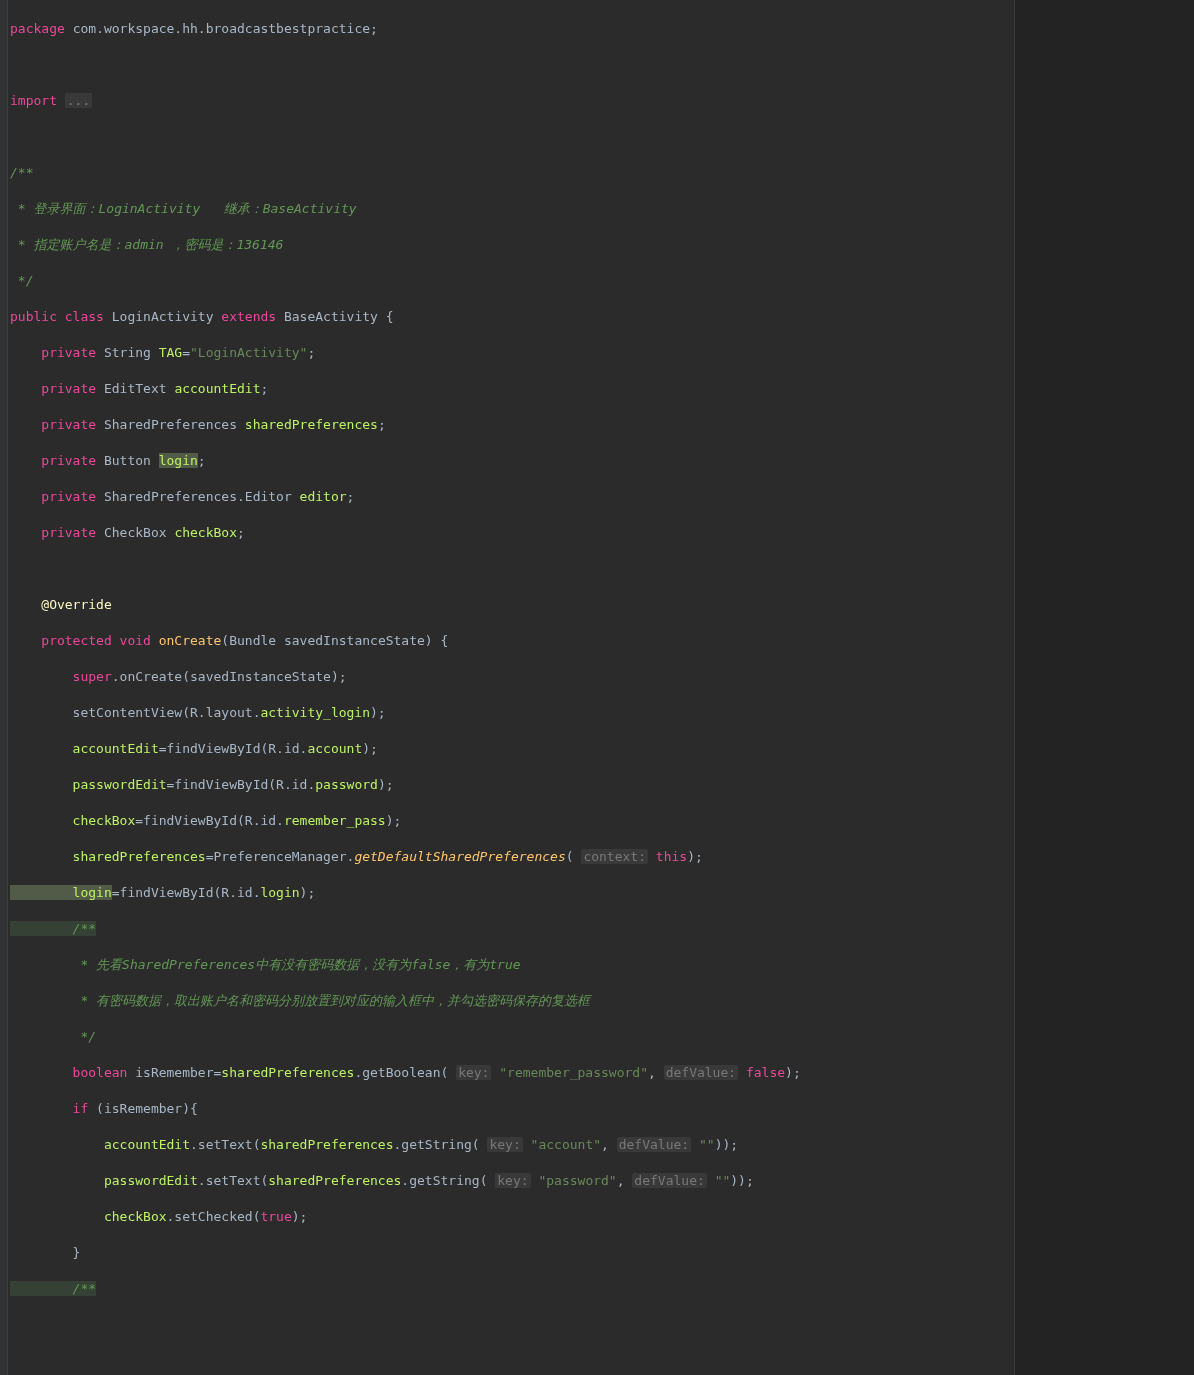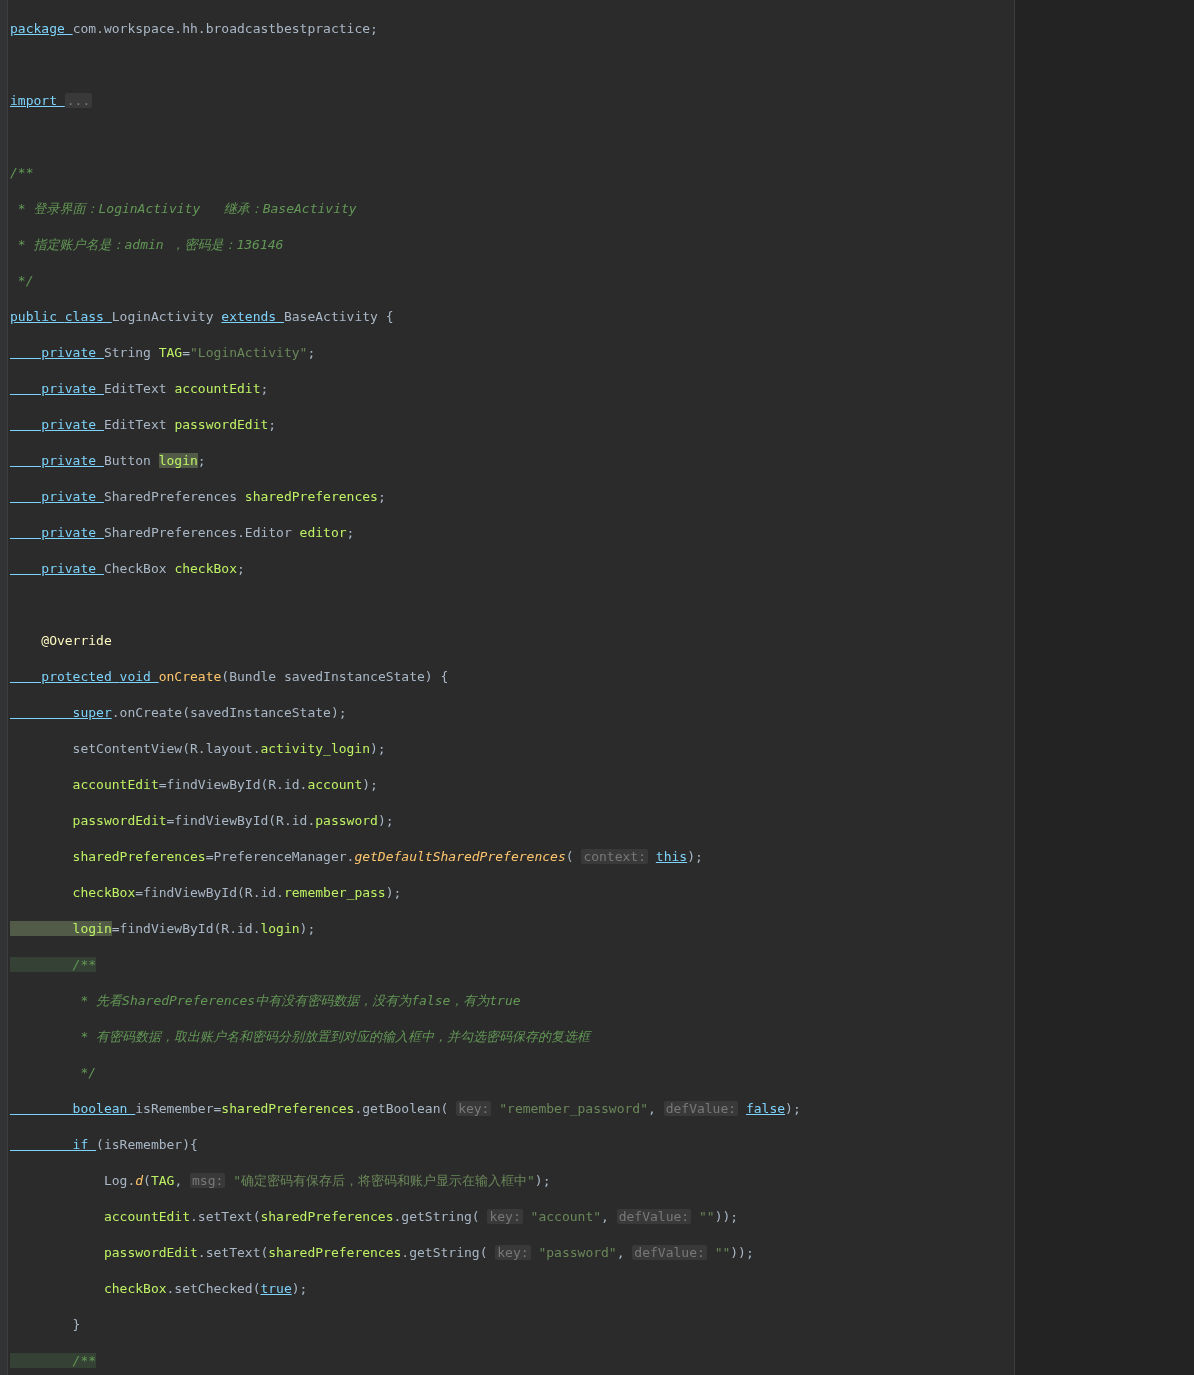--- a/index.html
+++ b/index.html
@@ -34,7 +34,7 @@
 }
 .line { display: block; height: 18px; }
 
-.kw { color: #7dd3fc; text-decoration: underline; }
+.kw { color: #ec4899; }
 .str { color: #6a8759; }
 .doc { color: #629755; font-style: italic; }
 .docb { color: #629755; font-style: italic; background: #344134; }

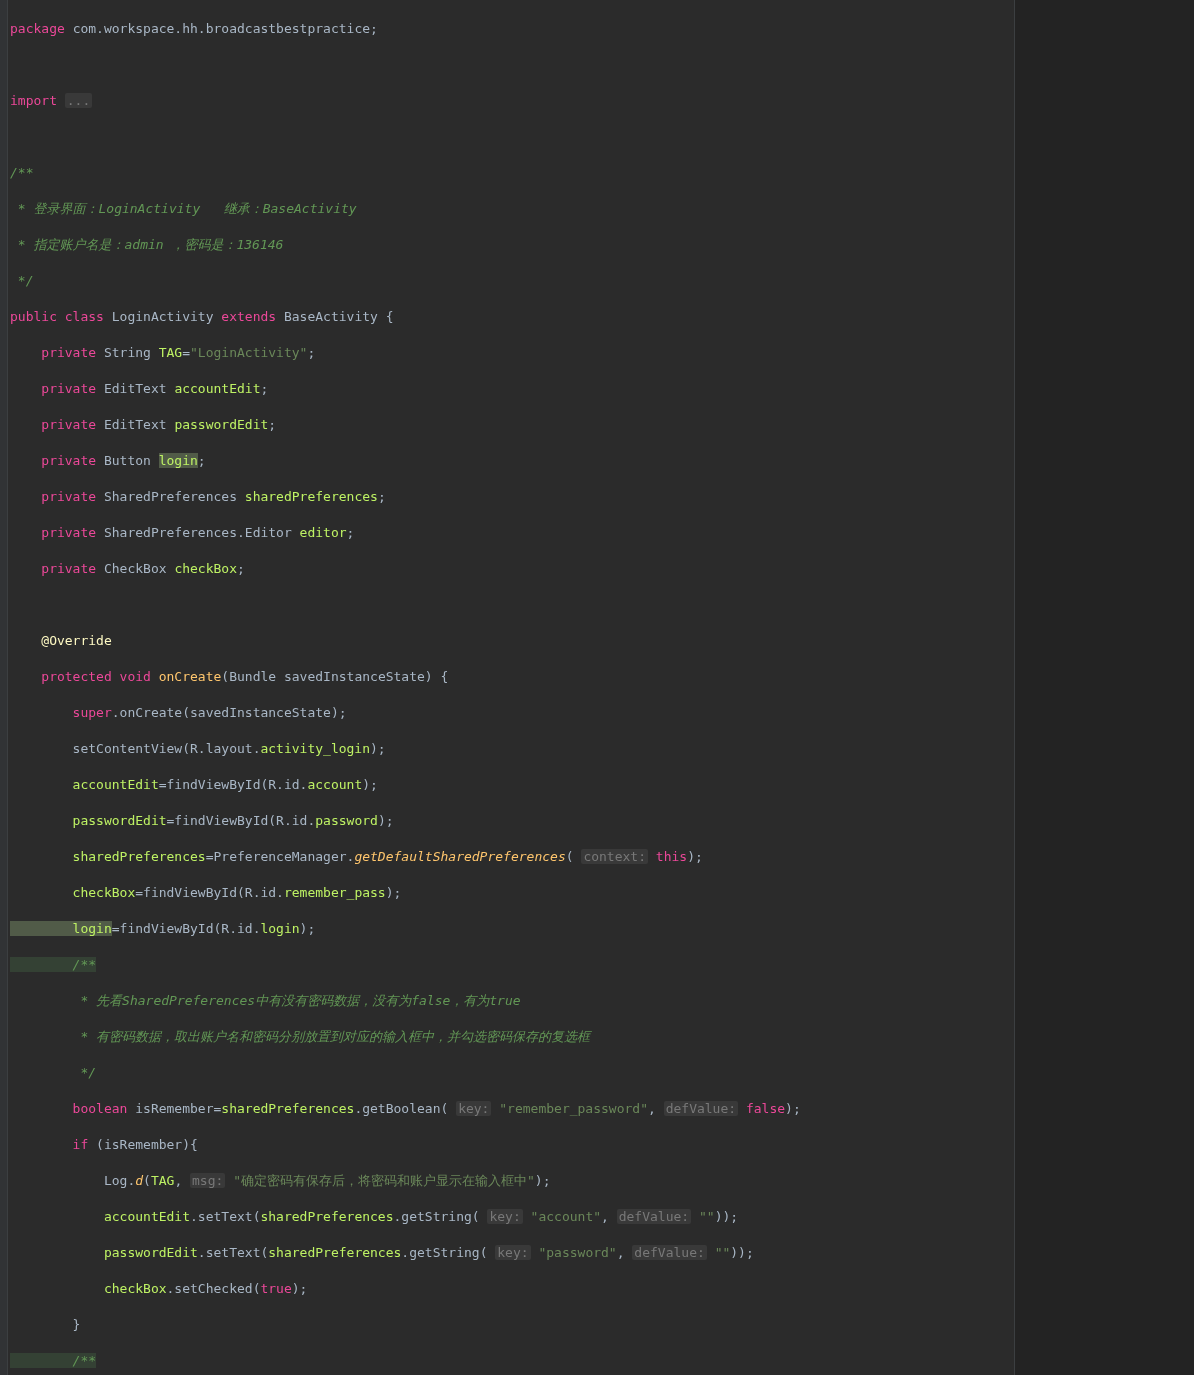--- a/index.html
+++ b/index.html
@@ -63,7 +63,6 @@
 <span class="line"><span class="kw">public </span><span class="kw">class </span><span class="id">LoginActivity </span><span class="kw">extends </span><span class="id">BaseActivity </span><span class="id">{</span></span>
 <span class="line"><span class="kw">    private </span><span class="id">String </span><span class="fld">TAG</span><span class="id">=</span><span class="str">"LoginActivity"</span><span class="id">;</span></span>
 <span class="line"><span class="kw">    private </span><span class="id">EditText </span><span class="fld">accountEdit</span><span class="id">;</span></span>
-<span class="line"><span class="kw">    private </span><span class="id">EditText </span><span class="fld">passwordEdit</span><span class="id">;</span></span>
 <span class="line"><span class="kw">    private </span><span class="id">Button </span><span class="fld hi">login</span><span class="id">;</span></span>
 <span class="line"><span class="kw">    private </span><span class="id">SharedPreferences </span><span class="fld">sharedPreferences</span><span class="id">;</span></span>
 <span class="line"><span class="kw">    private </span><span class="id">SharedPreferences.Editor </span><span class="fld">editor</span><span class="id">;</span></span>

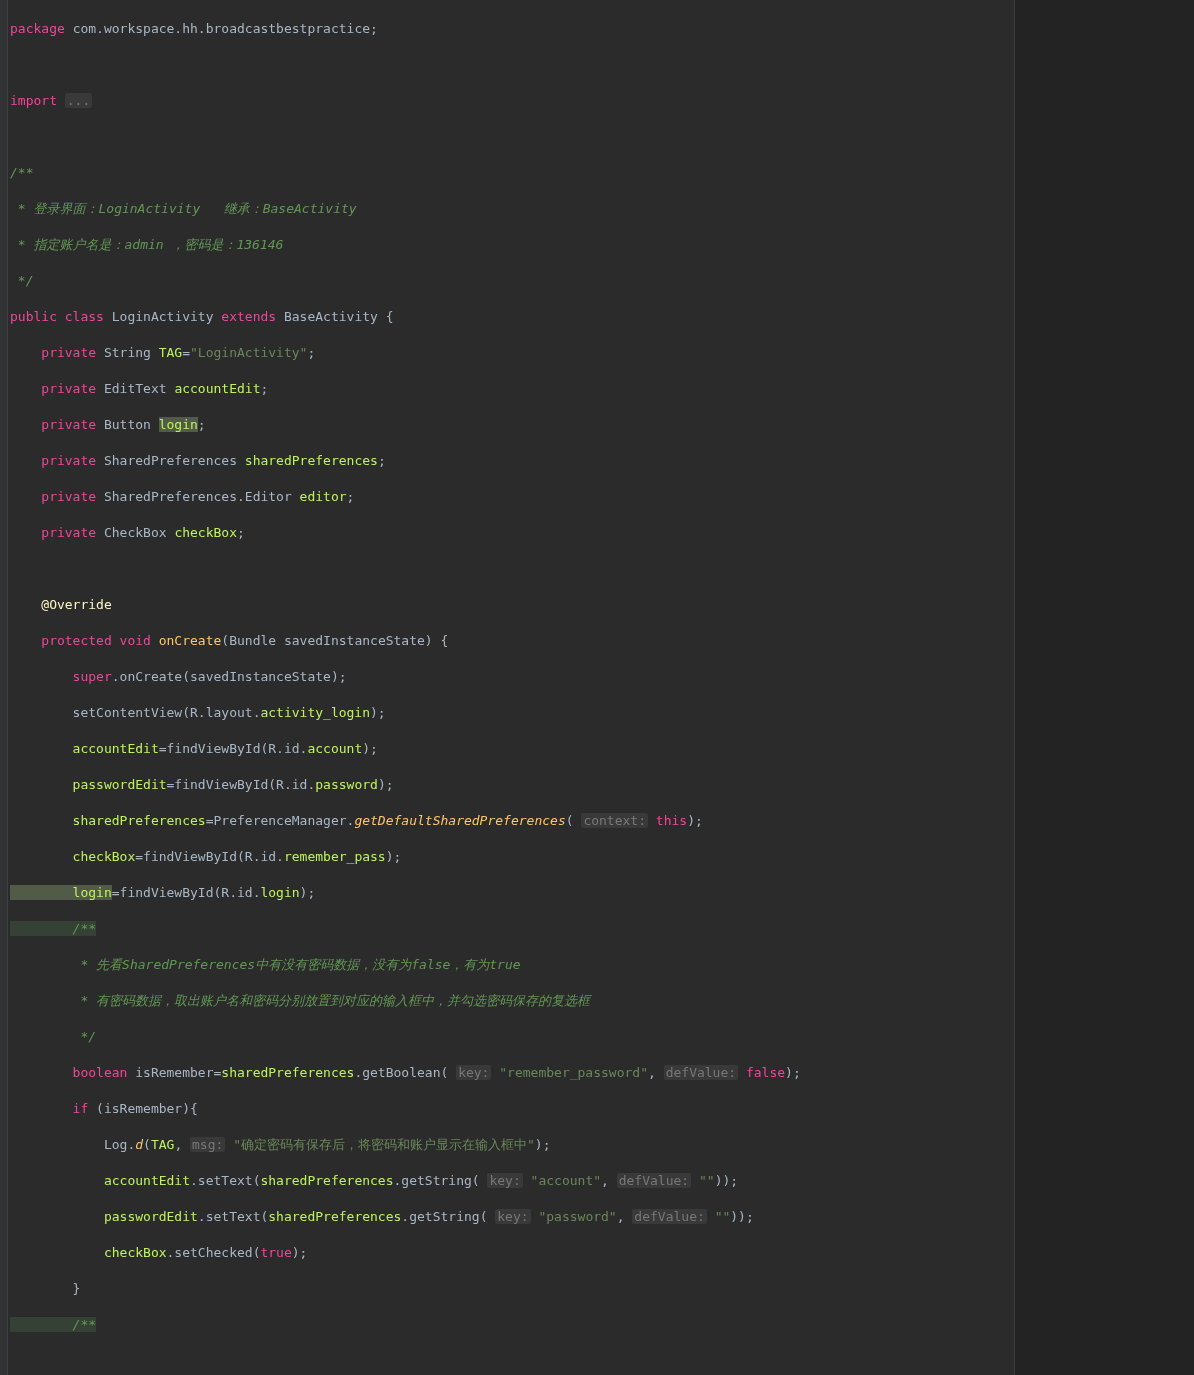--- a/index.html
+++ b/index.html
@@ -63,8 +63,8 @@
 <span class="line"><span class="kw">public </span><span class="kw">class </span><span class="id">LoginActivity </span><span class="kw">extends </span><span class="id">BaseActivity </span><span class="id">{</span></span>
 <span class="line"><span class="kw">    private </span><span class="id">String </span><span class="fld">TAG</span><span class="id">=</span><span class="str">"LoginActivity"</span><span class="id">;</span></span>
 <span class="line"><span class="kw">    private </span><span class="id">EditText </span><span class="fld">accountEdit</span><span class="id">;</span></span>
+<span class="line"><span class="kw">    private </span><span class="id">SharedPreferences </span><span class="fld">sharedPreferences</span><span class="id">;</span></span>
 <span class="line"><span class="kw">    private </span><span class="id">Button </span><span class="fld hi">login</span><span class="id">;</span></span>
-<span class="line"><span class="kw">    private </span><span class="id">SharedPreferences </span><span class="fld">sharedPreferences</span><span class="id">;</span></span>
 <span class="line"><span class="kw">    private </span><span class="id">SharedPreferences.Editor </span><span class="fld">editor</span><span class="id">;</span></span>
 <span class="line"><span class="kw">    private </span><span class="id">CheckBox </span><span class="fld">checkBox</span><span class="id">;</span></span>
 <span class="line"></span>

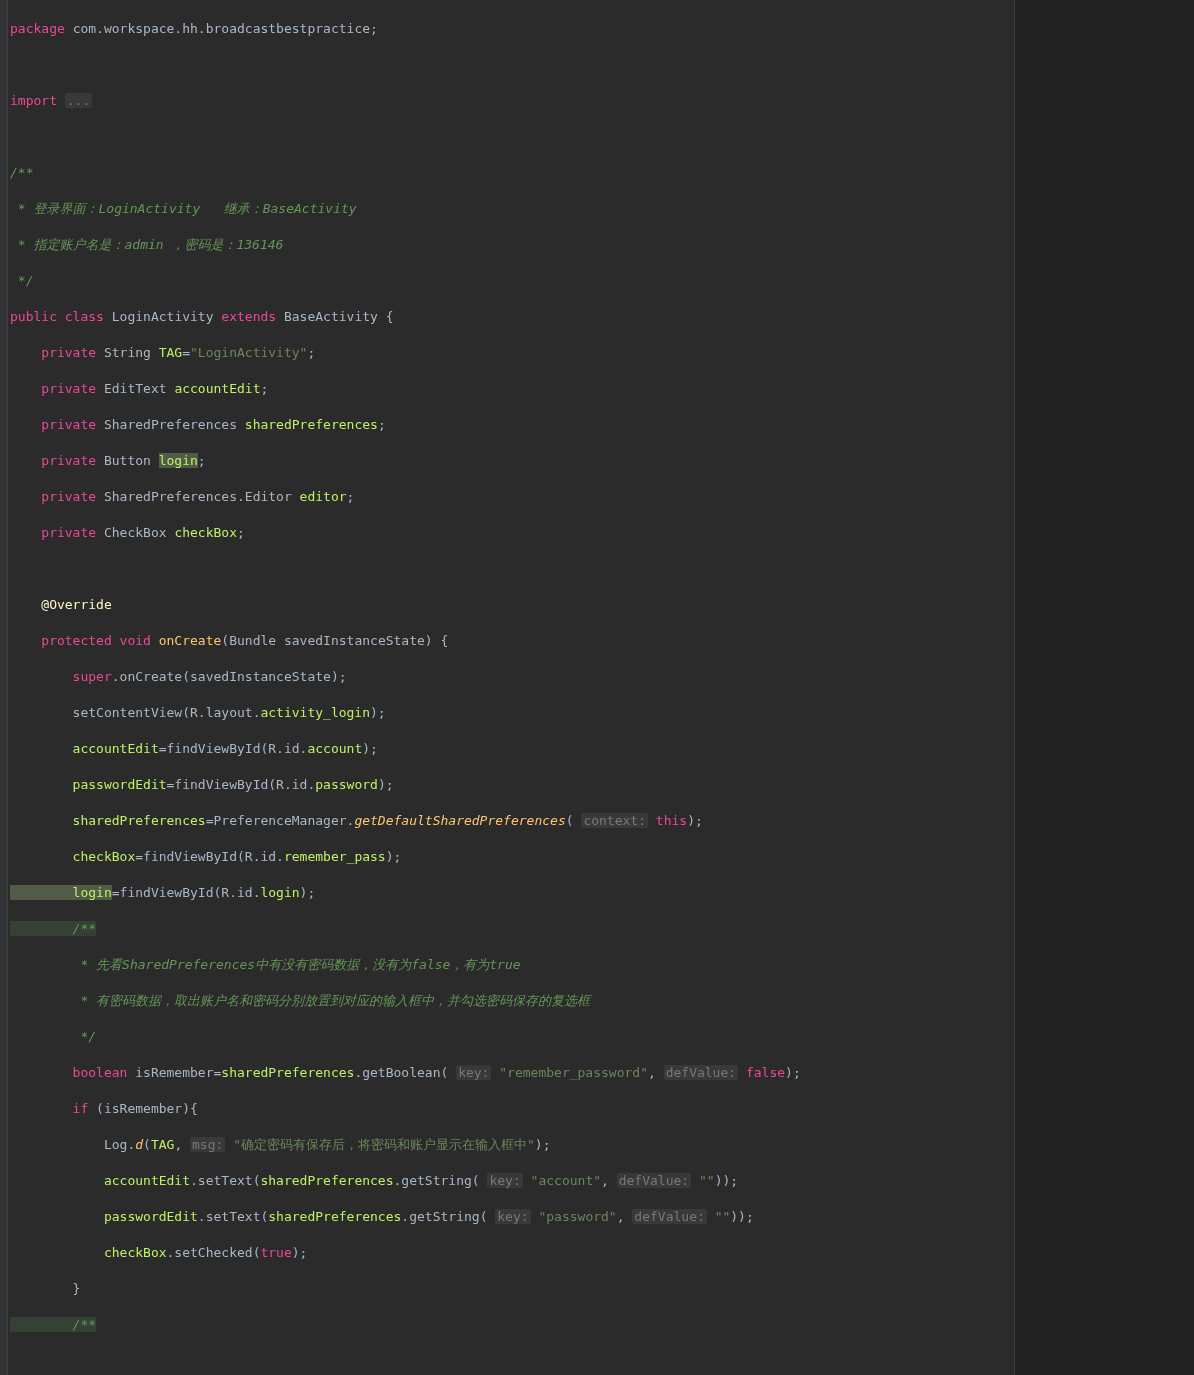--- a/index.html
+++ b/index.html
@@ -74,8 +74,8 @@
 <span class="line"><span class="id">        setContentView(R.layout.</span><span class="fld it">activity_login</span><span class="id">);</span></span>
 <span class="line"><span class="fld">        accountEdit</span><span class="id">=findViewById(R.id.</span><span class="fld it">account</span><span class="id">);</span></span>
 <span class="line"><span class="fld">        passwordEdit</span><span class="id">=findViewById(R.id.</span><span class="fld it">password</span><span class="id">);</span></span>
+<span class="line"><span class="fld">        checkBox</span><span class="id">=findViewById(R.id.</span><span class="fld it">remember_pass</span><span class="id">);</span></span>
 <span class="line"><span class="fld">        sharedPreferences</span><span class="id">=PreferenceManager.</span><span class="smtd">getDefaultSharedPreferences</span><span class="id">( </span><span class="hint">context:</span><span> </span><span class="kw">this</span><span class="id">);</span></span>
-<span class="line"><span class="fld">        checkBox</span><span class="id">=findViewById(R.id.</span><span class="fld it">remember_pass</span><span class="id">);</span></span>
 <span class="line"><span class="fld hi">        login</span><span class="id">=findViewById(R.id.</span><span class="fld it">login</span><span class="id">);</span></span>
 <span class="line"><span class="docb">        /**</span></span>
 <span class="line"><span class="doc">         * 先看SharedPreferences中有没有密码数据，没有为false，有为true</span></span>

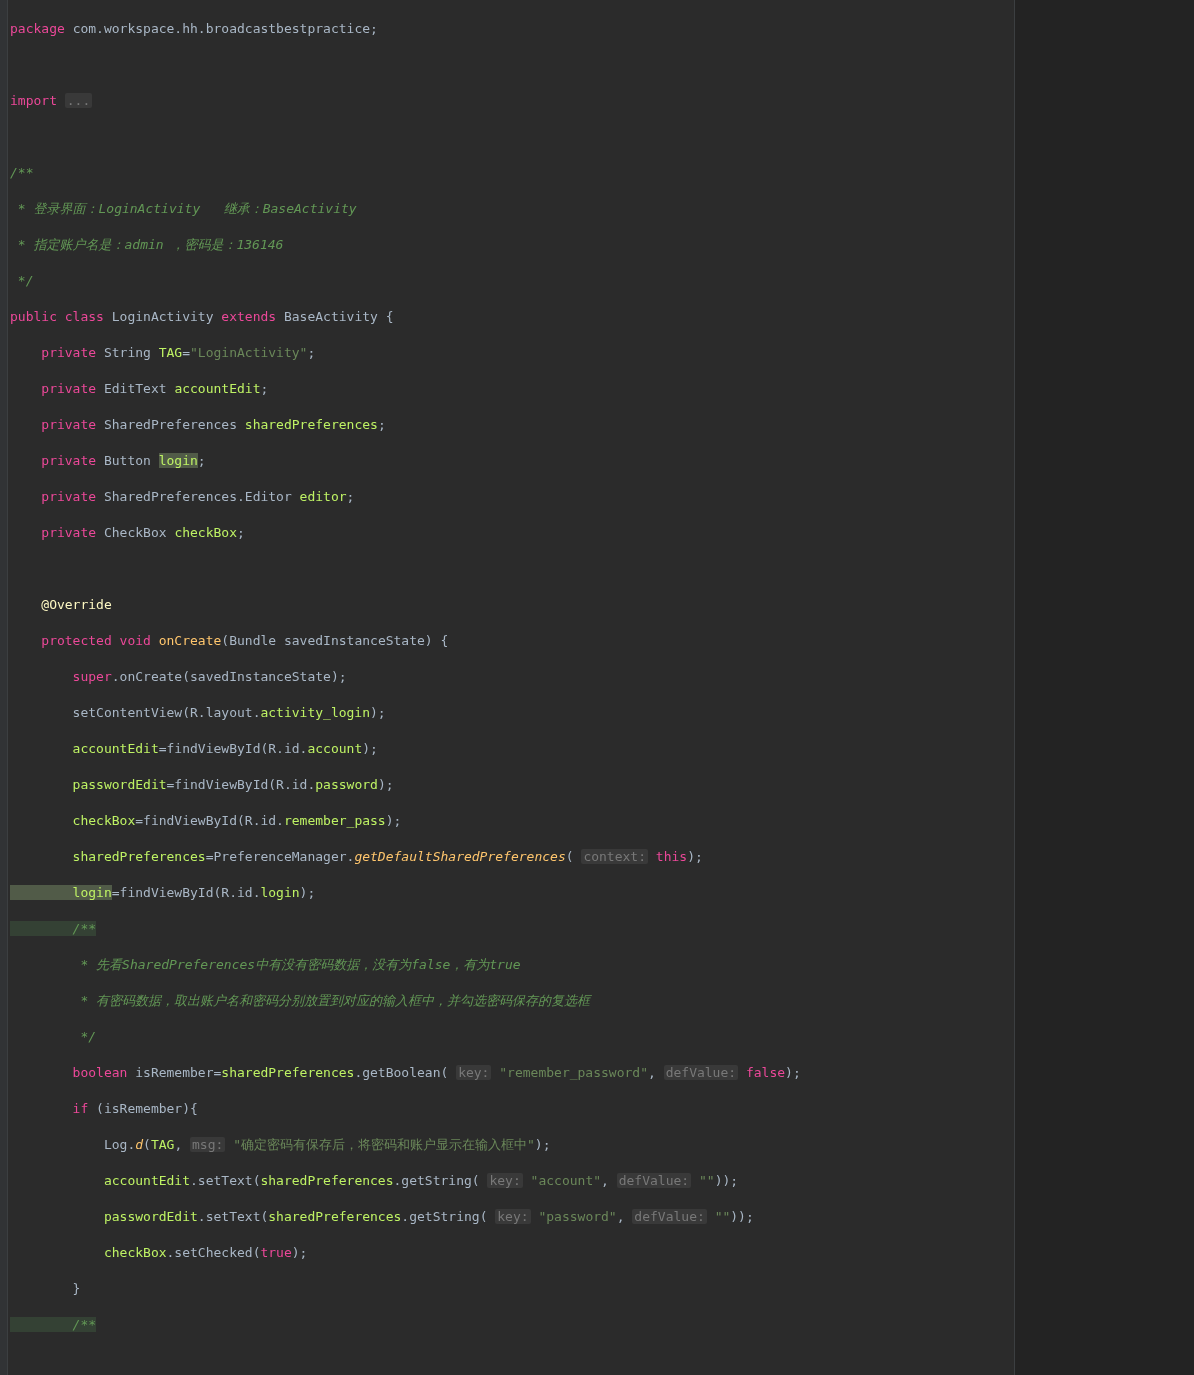--- a/index.html
+++ b/index.html
@@ -83,7 +83,6 @@
 <span class="line"><span class="doc">         */</span></span>
 <span class="line"><span class="kw">        boolean </span><span class="id">isRemember=</span><span class="fld">sharedPreferences</span><span class="id">.getBoolean( </span><span class="hint">key:</span><span> </span><span class="str">"remember_password"</span><span class="id">, </span><span class="hint">defValue:</span><span> </span><span class="kw">false</span><span class="id">);</span></span>
 <span class="line"><span class="kw">        if </span><span class="id">(isRemember){</span></span>
-<span class="line"><span class="id">            Log.</span><span class="smtd">d</span><span class="id">(</span><span class="fld">TAG</span><span class="id">, </span><span class="hint">msg:</span><span> </span><span class="str">"确定密码有保存后，将密码和账户显示在输入框中"</span><span class="id">);</span></span>
 <span class="line"><span class="fld">            accountEdit</span><span class="id">.setText(</span><span class="fld">sharedPreferences</span><span class="id">.getString( </span><span class="hint">key:</span><span> </span><span class="str">"account"</span><span class="id">, </span><span class="hint">defValue:</span><span> </span><span class="str">""</span><span class="id">));</span></span>
 <span class="line"><span class="fld">            passwordEdit</span><span class="id">.setText(</span><span class="fld">sharedPreferences</span><span class="id">.getString( </span><span class="hint">key:</span><span> </span><span class="str">"password"</span><span class="id">, </span><span class="hint">defValue:</span><span> </span><span class="str">""</span><span class="id">));</span></span>
 <span class="line"><span class="fld">            checkBox</span><span class="id">.setChecked(</span><span class="kw">true</span><span class="id">);</span></span>

